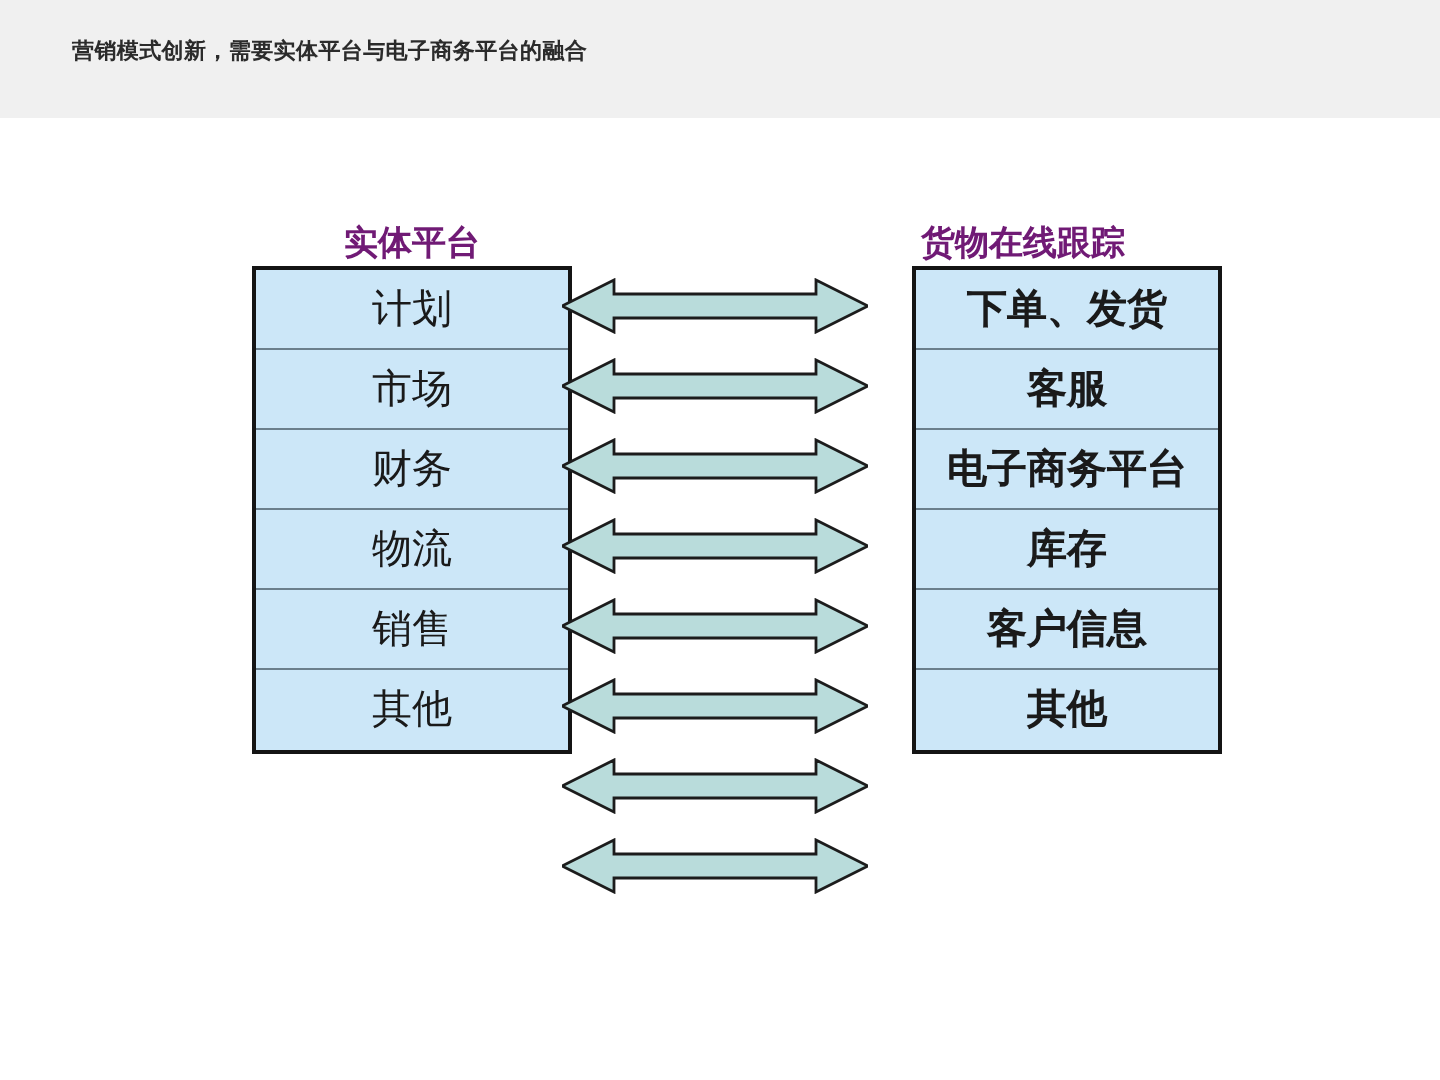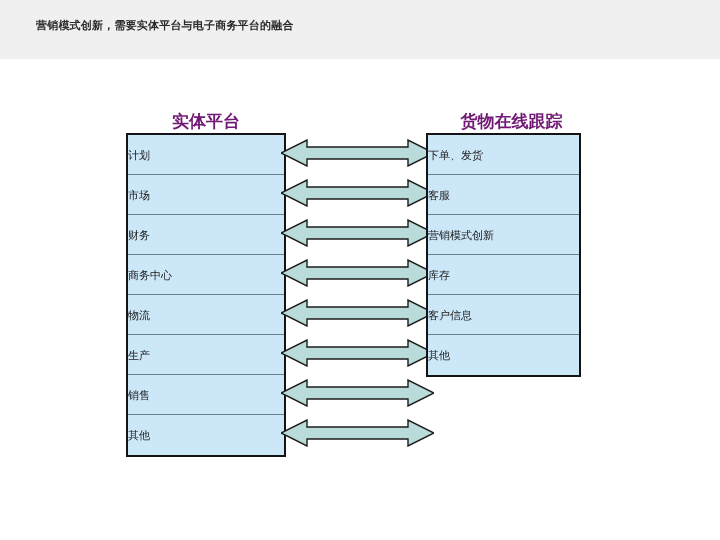--- a/index.html
+++ b/index.html
@@ -75,8 +75,8 @@
     box-sizing: border-box;
     height: 40px;
     line-height: 40px;
-    text-align: left;
-    font-size: 11px;
+    text-align: center;
+    font-size: 20px;
     color: #1a1a1a;
     background: #cce7f8;
     border-bottom: 1.5px solid #6b7f8c;

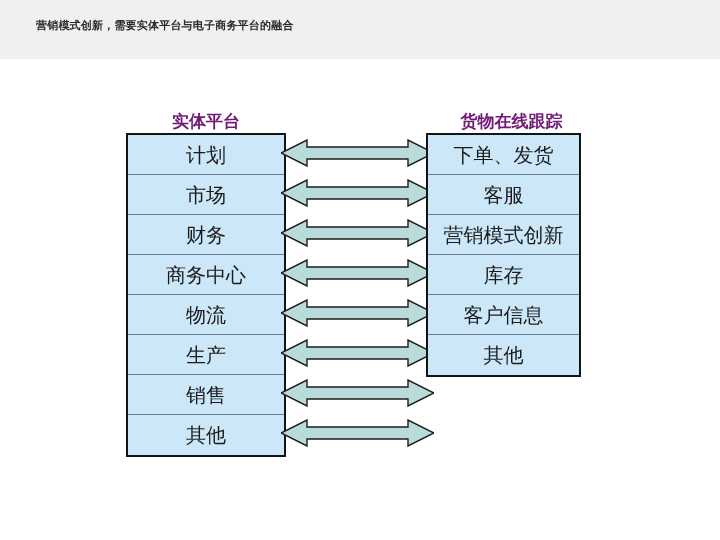--- a/index.html
+++ b/index.html
@@ -68,8 +68,9 @@
     width: 160px;
   }
   #ecommerce-table {
-    left: 426px;
+    left: 456px;
     width: 155px;
+    font-weight: bold;
   }
   .platform-row {
     box-sizing: border-box;

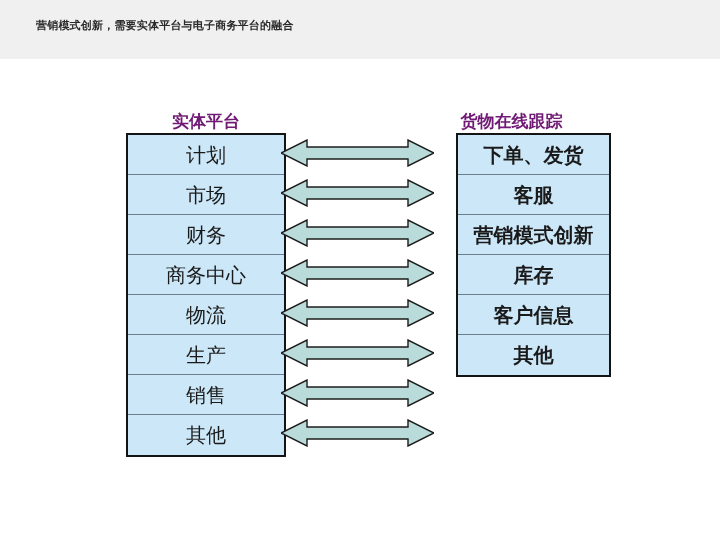--- a/index.html
+++ b/index.html
@@ -172,7 +172,7 @@
 <div class="platform-table" id="ecommerce-table">
   <div class="platform-row">下单、发货</div>
   <div class="platform-row">客服</div>
-  <div class="platform-row">营销模式创新</div>
+  <div class="platform-row">电子商务平台</div>
   <div class="platform-row">库存</div>
   <div class="platform-row">客户信息</div>
   <div class="platform-row">其他</div>

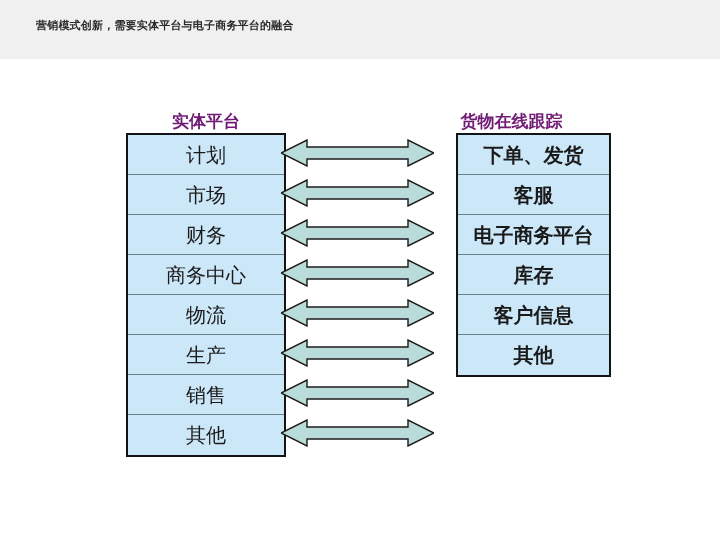--- a/index.html
+++ b/index.html
@@ -119,7 +119,6 @@
   <div class="platform-row">计划</div>
   <div class="platform-row">市场</div>
   <div class="platform-row">财务</div>
-  <div class="platform-row">商务中心</div>
   <div class="platform-row">物流</div>
   <div class="platform-row">生产</div>
   <div class="platform-row">销售</div>

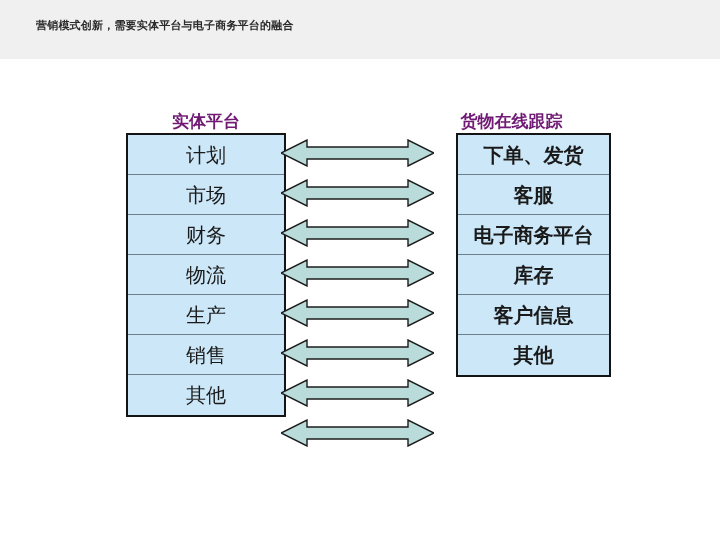--- a/index.html
+++ b/index.html
@@ -120,7 +120,6 @@
   <div class="platform-row">市场</div>
   <div class="platform-row">财务</div>
   <div class="platform-row">物流</div>
-  <div class="platform-row">生产</div>
   <div class="platform-row">销售</div>
   <div class="platform-row">其他</div>
 </div>

